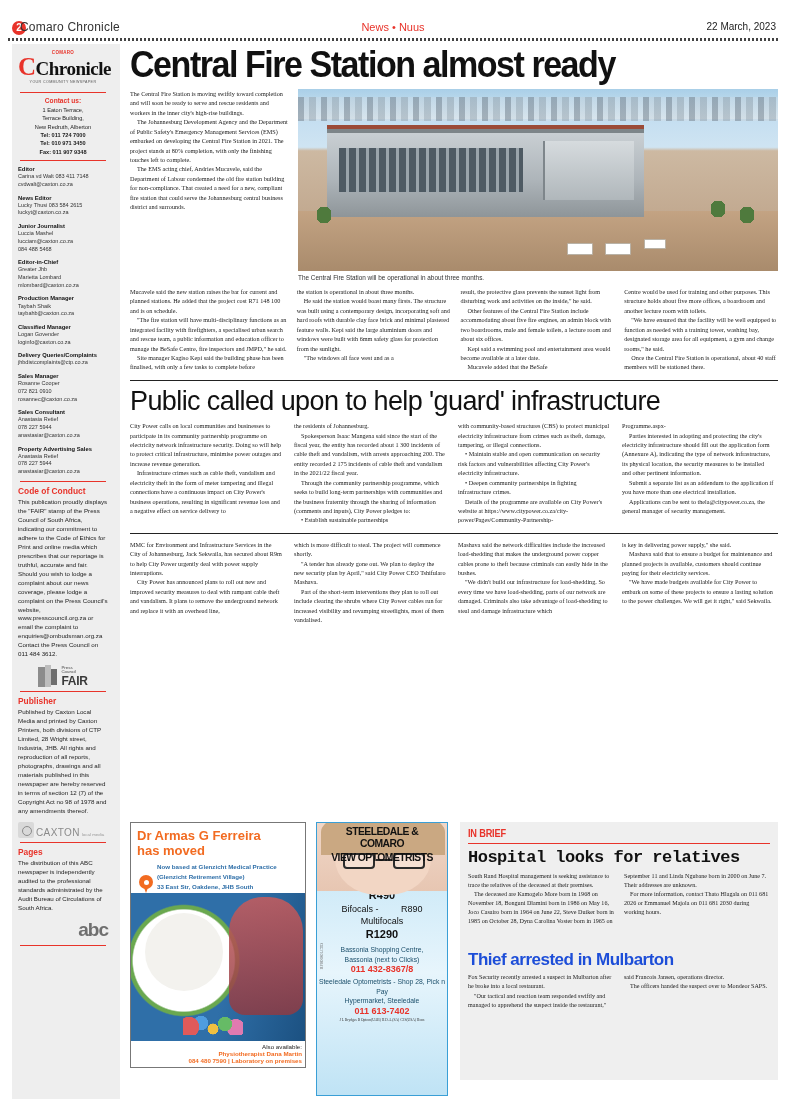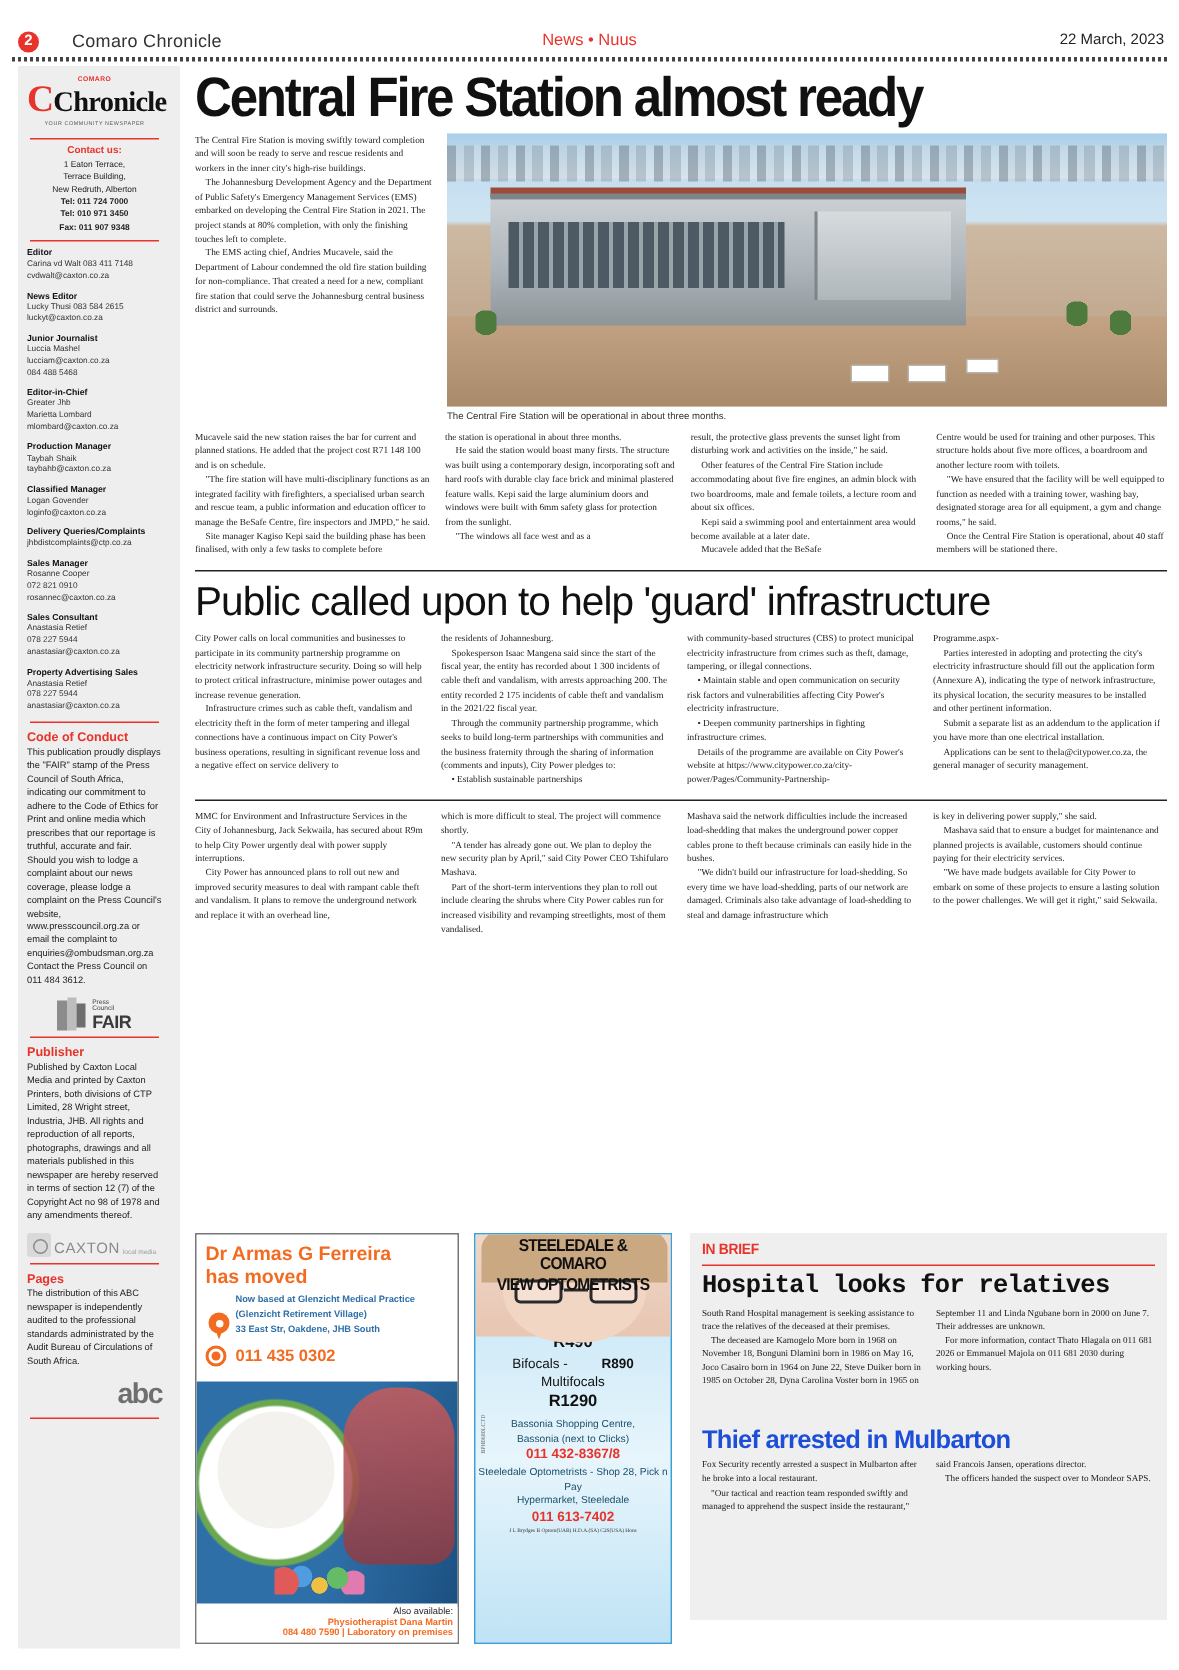--- a/index.html
+++ b/index.html
@@ -25,7 +25,7 @@
     line-height: 1;
   }
   .masthead-title {
-    position: absolute; left: 48px; top: 0px;
+    position: absolute; left: 20px; top: 0px;
     font-family: "Liberation Sans", sans-serif;
     font-size: 12px; color: #333; letter-spacing: .2px;
   }

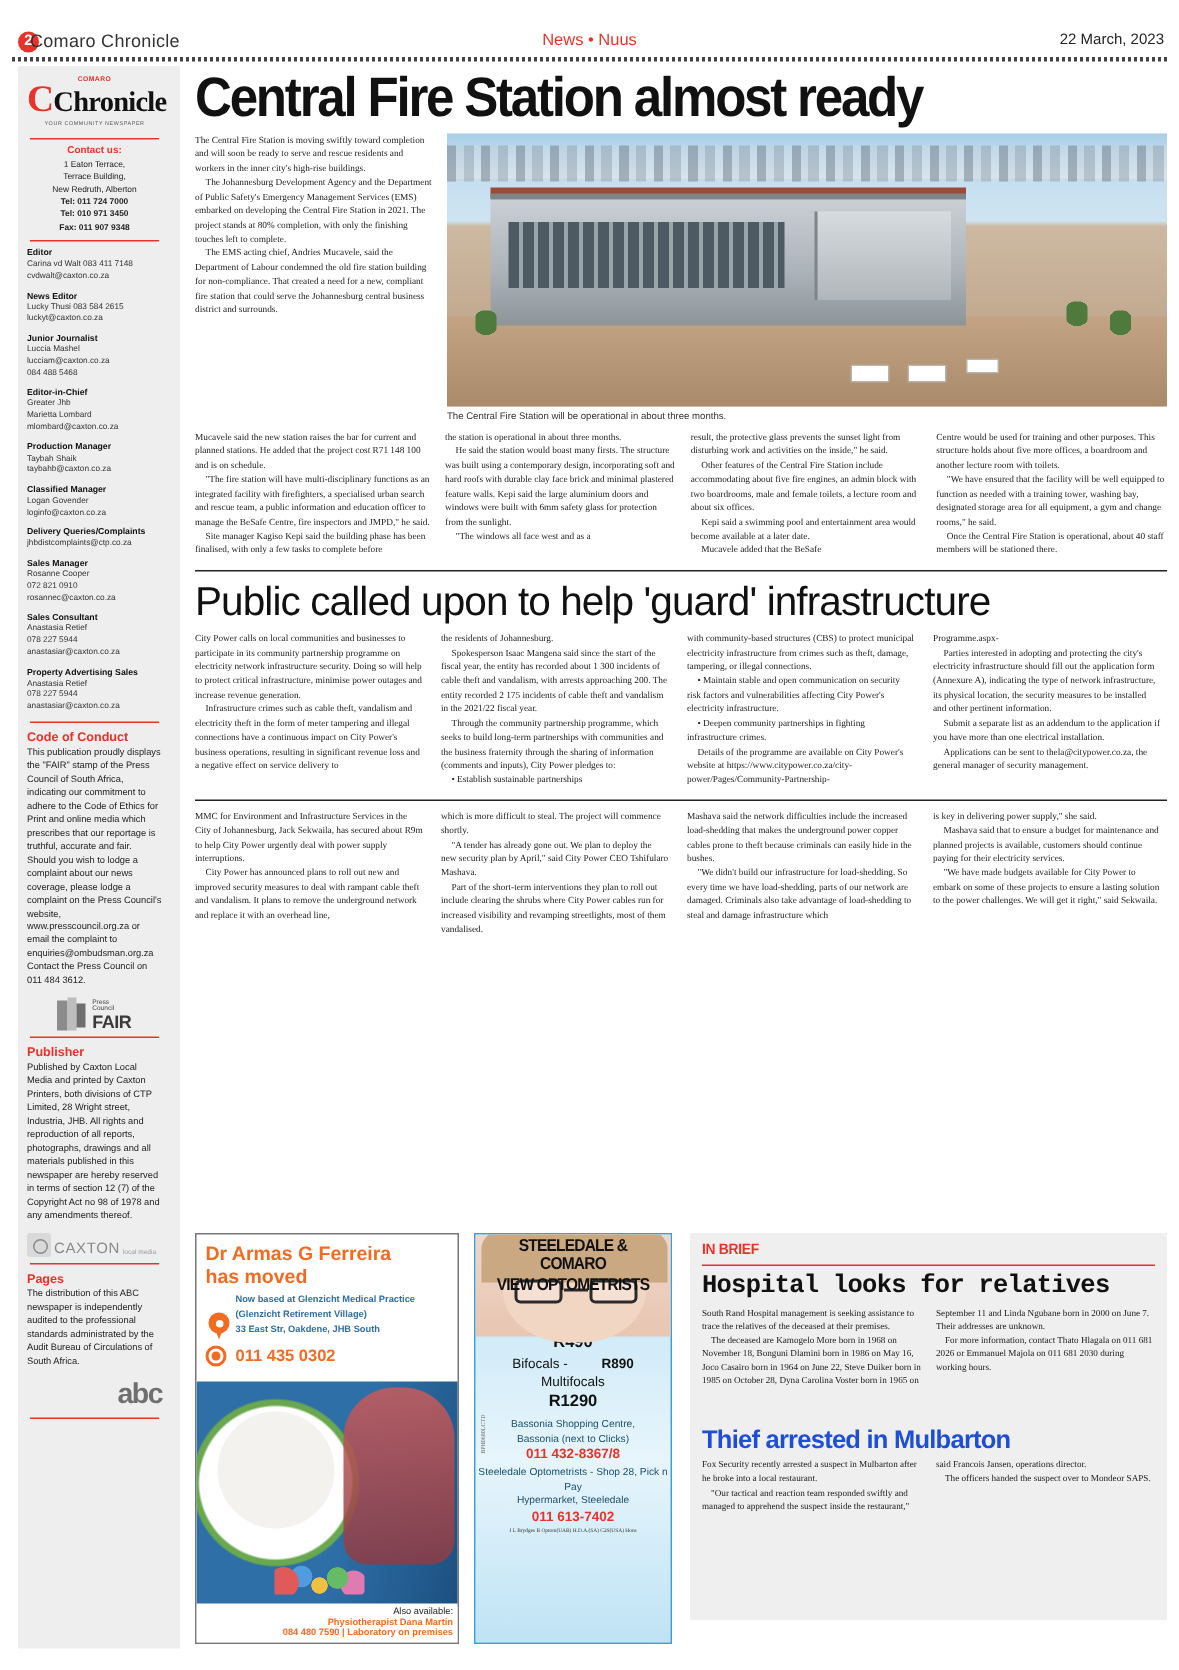--- a/index.html
+++ b/index.html
@@ -169,7 +169,7 @@
   .ad-row { position:absolute; left:130px; top:822px; width:648px; height:278px; }
 
   
-  .ad1 { position:absolute; left:0; top:0; width:176px; height:274px;
+  .ad1 { position:absolute; left:0; top:0; width:176px; height:246px;
          border:1px solid #777; background:#fff; overflow:hidden; }
   .ad1-title { font-family:"Liberation Sans",sans-serif; font-weight:bold;
                font-size:13px; color:#f26b21; line-height:1.1; padding:6px 6px 0 6px;}

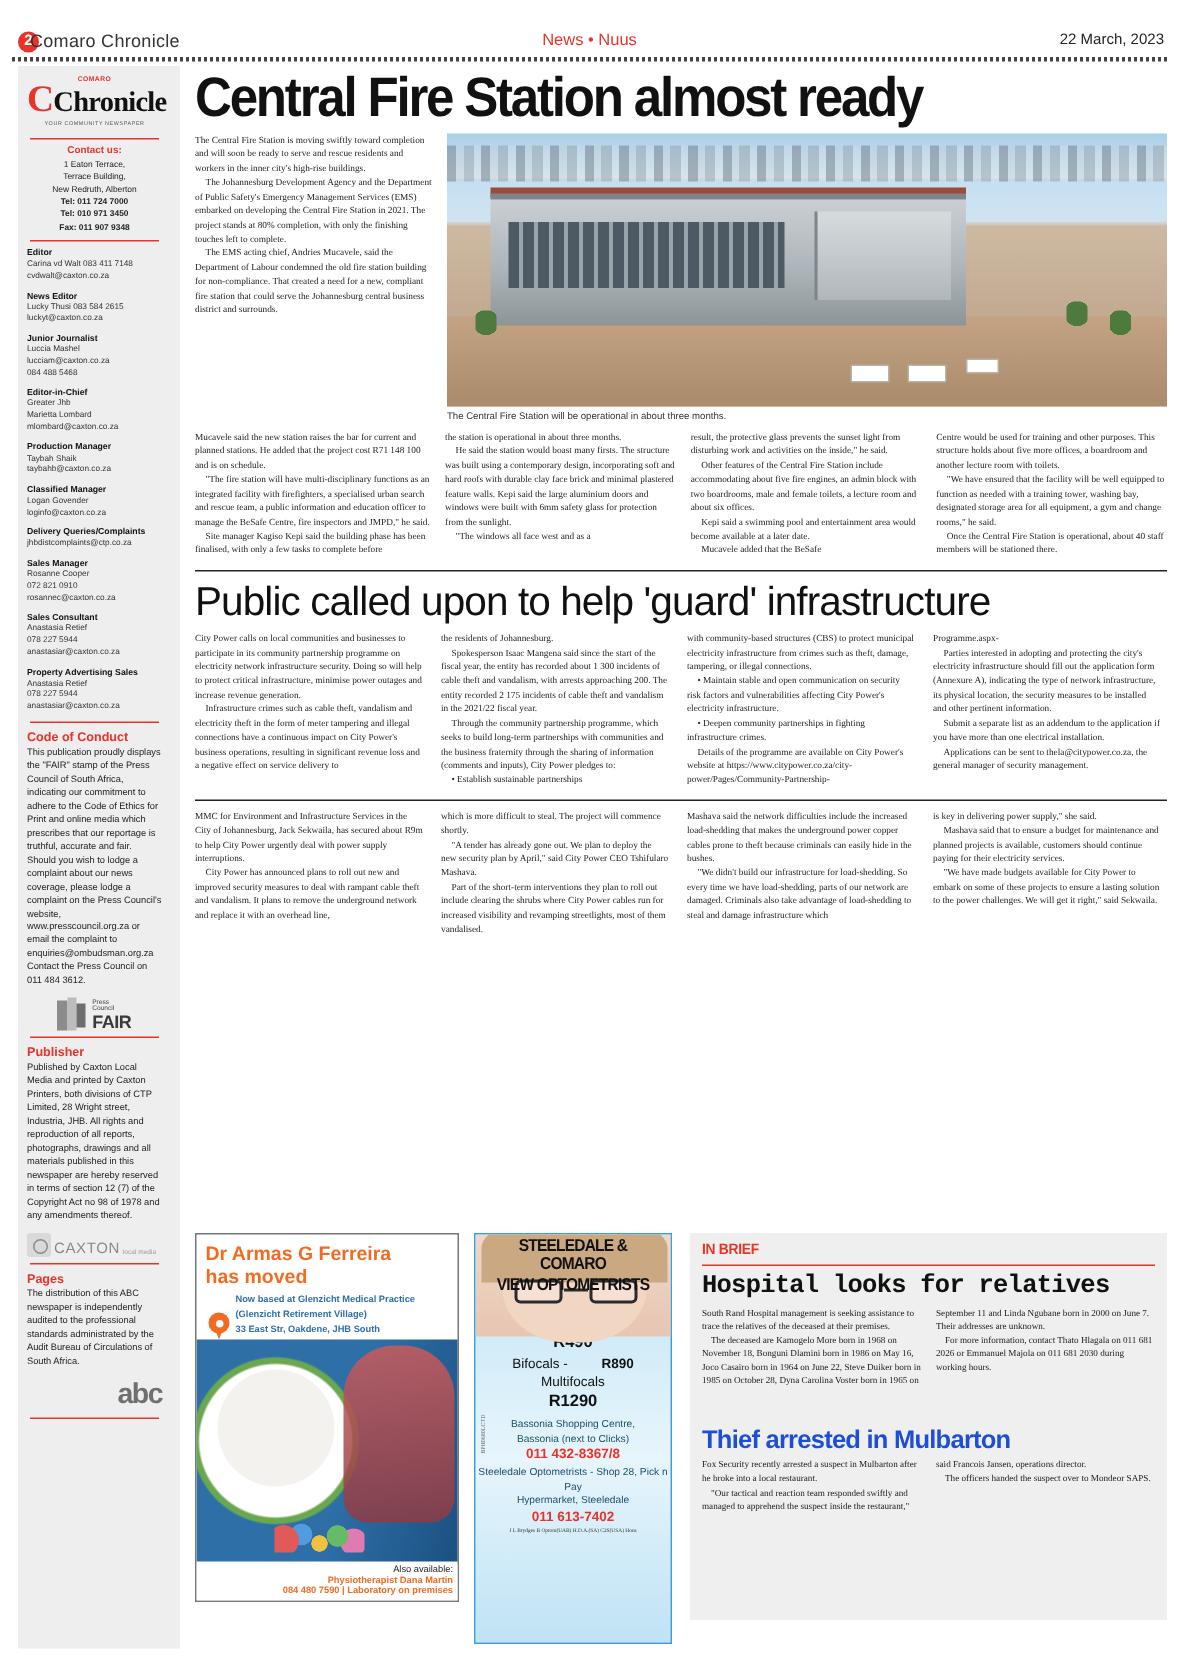--- a/index.html
+++ b/index.html
@@ -235,7 +235,7 @@
     color:#111;text-align:center;letter-spacing:.2px;margin:2px 0 1px;}
   .ad2-li { text-align:center; font-family:"Liberation Sans",sans-serif;
     font-size:9px; color:#111; line-height:1.35;}
-  .ad2-li b{font-weight:bold;padding-left:20px;}
+  .ad2-li b{font-weight:normal;padding-left:20px;}
   .ad2-big{font-size:11px;font-weight:bold;}
   .ad2-loc{text-align:center;font-family:"Liberation Sans",sans-serif;font-size:6.8px;color:#1c4f6b;line-height:1.4;margin-top:3px;}
   .ad2-tel{text-align:center;font-family:"Liberation Sans",sans-serif;font-weight:bold;font-size:9px;color:#e8332a;}

